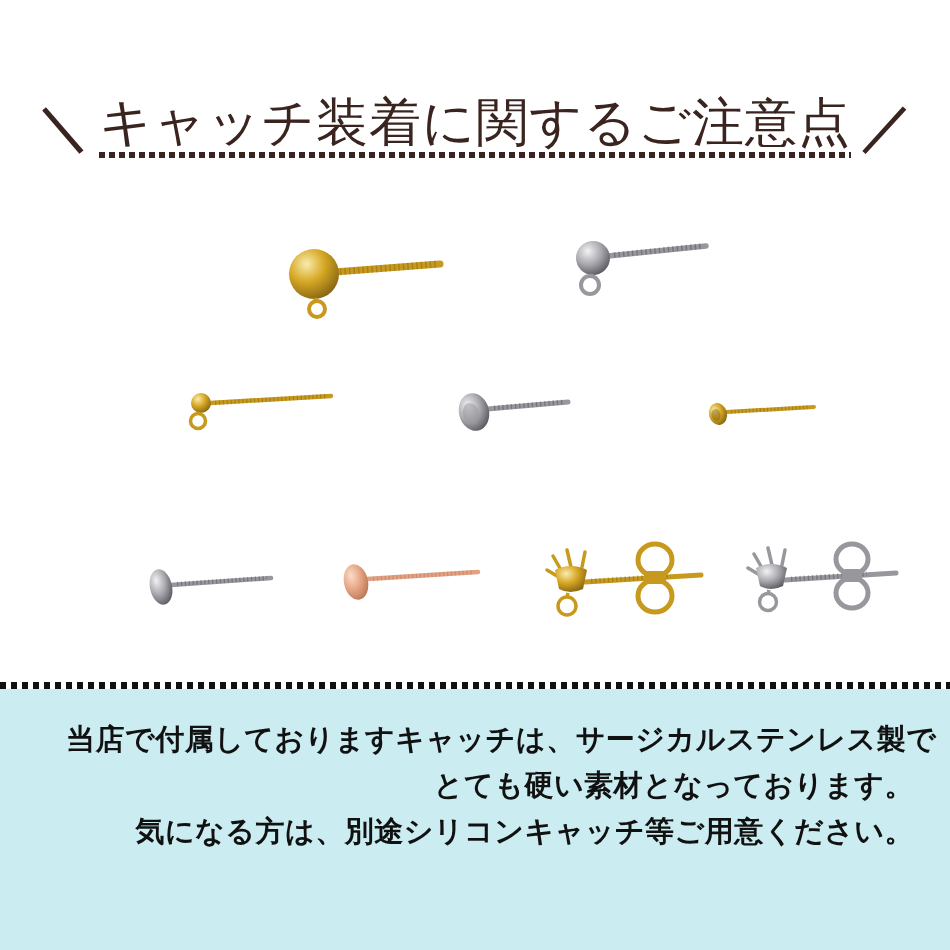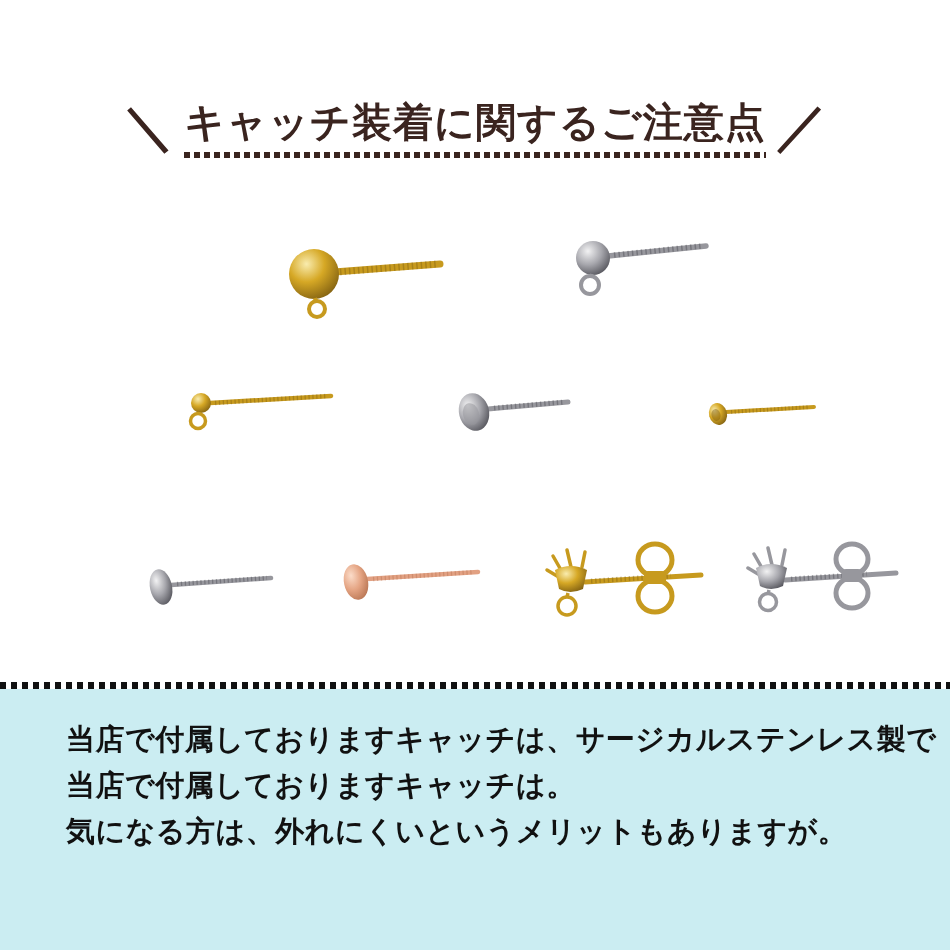--- a/index.html
+++ b/index.html
@@ -26,7 +26,7 @@
     font-size:52px;font-weight:700;line-height:56px;color:var(--title);
   }
   .title-text{
-    font-size:40px;font-weight:700;letter-spacing:1px;line-height:48px;
+    font-size:52px;font-weight:400;letter-spacing:1px;line-height:48px;
     color:var(--title);
     padding-bottom:12px;
     background:repeating-linear-gradient(90deg,currentColor 0 6px,transparent 6px 10px) left bottom / 100% 6px no-repeat;

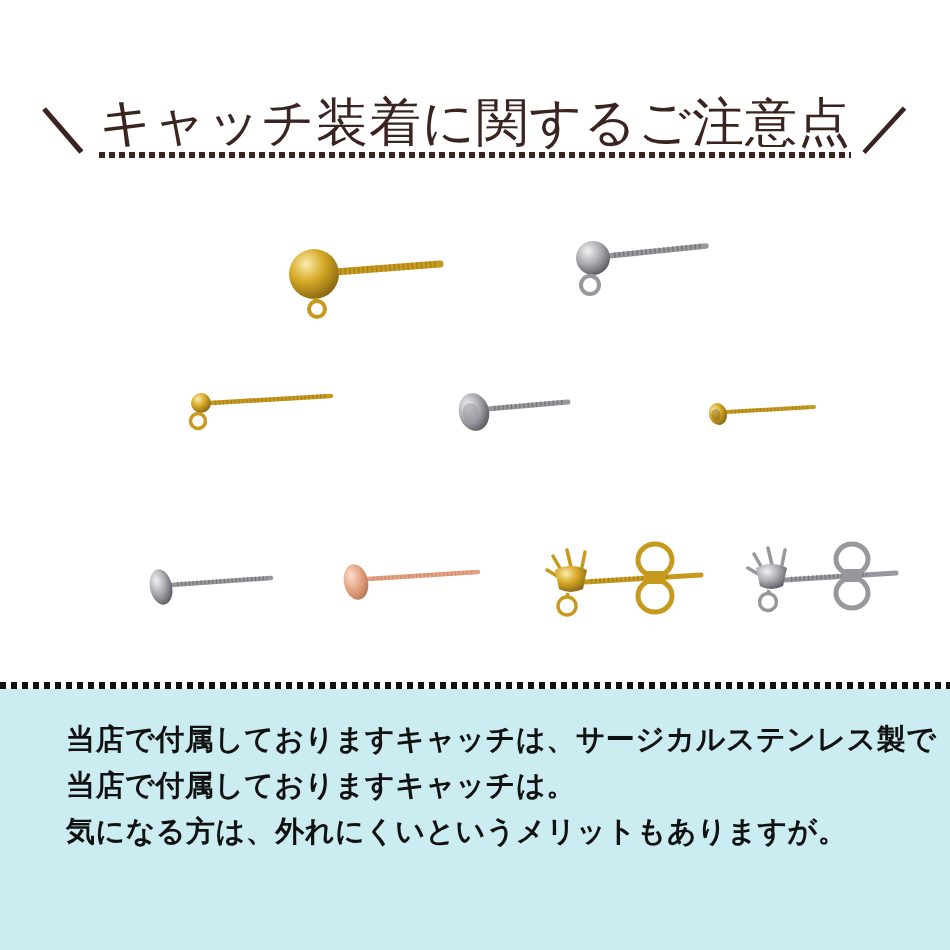--- a/index.html
+++ b/index.html
@@ -47,7 +47,7 @@
   }
   .note-line{
     font-size:29px;line-height:46px;font-weight:600;
-    color:var(--body-text);letter-spacing:0.5px;white-space:nowrap;
+    color:var(--body-text);letter-spacing:0.5px;white-space:nowrap;text-align:right;
   }
 </style>
 </head>

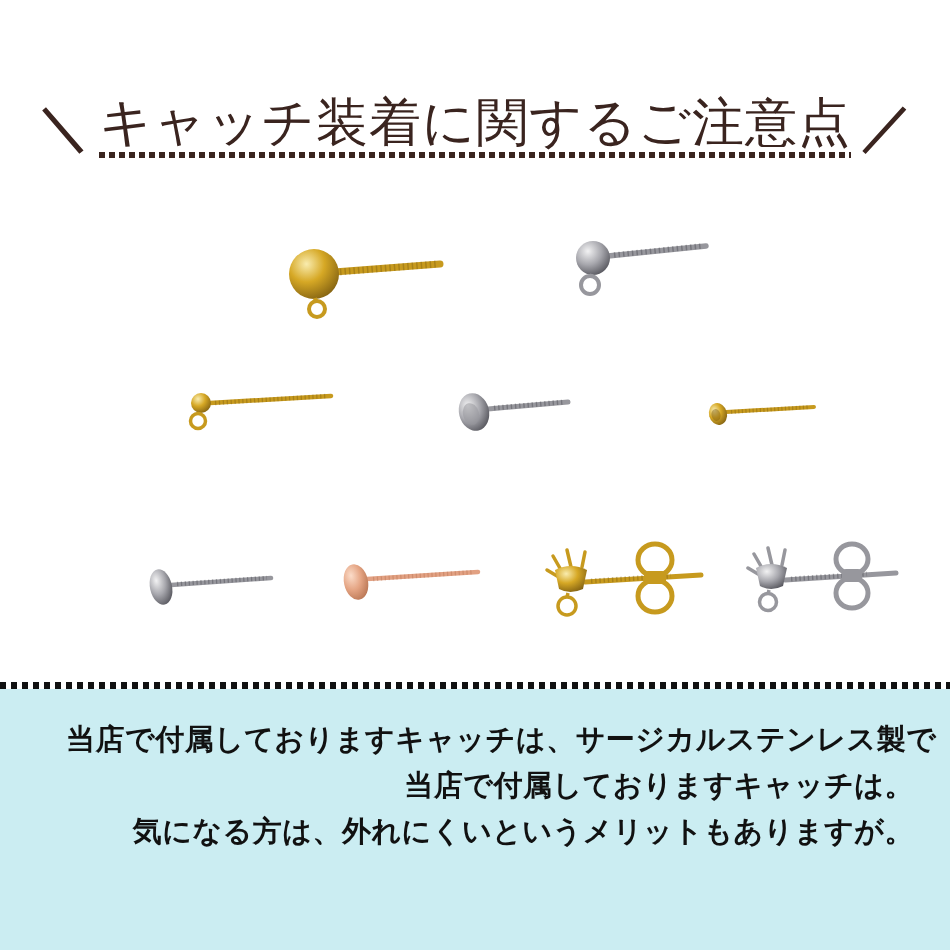--- a/index.html
+++ b/index.html
@@ -180,7 +180,7 @@
 
   <div class="note-box">
     <p class="note-line">当店で付属しておりますキャッチは、サージカルステンレス製で</p>
-    <p class="note-line">当店で付属しておりますキャッチは。</p>
+    <p class="note-line">とても硬い素材となっております。</p>
     <p class="note-line">気になる方は、外れにくいというメリットもありますが。</p>
   </div>
 

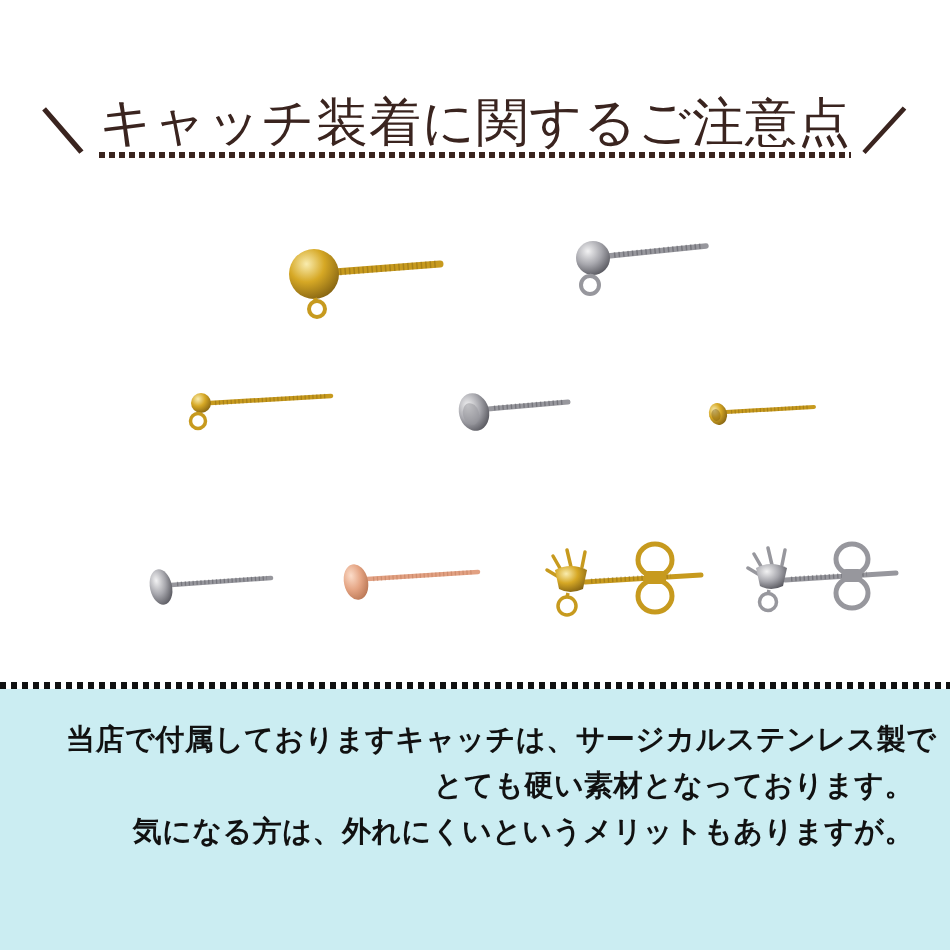--- a/index.html
+++ b/index.html
@@ -181,7 +181,7 @@
   <div class="note-box">
     <p class="note-line">当店で付属しておりますキャッチは、サージカルステンレス製で</p>
     <p class="note-line">とても硬い素材となっております。</p>
-    <p class="note-line">気になる方は、外れにくいというメリットもありますが。</p>
+    <p class="note-line">気になる方は、別途シリコンキャッチ等ご用意ください。</p>
   </div>
 
 </div>

